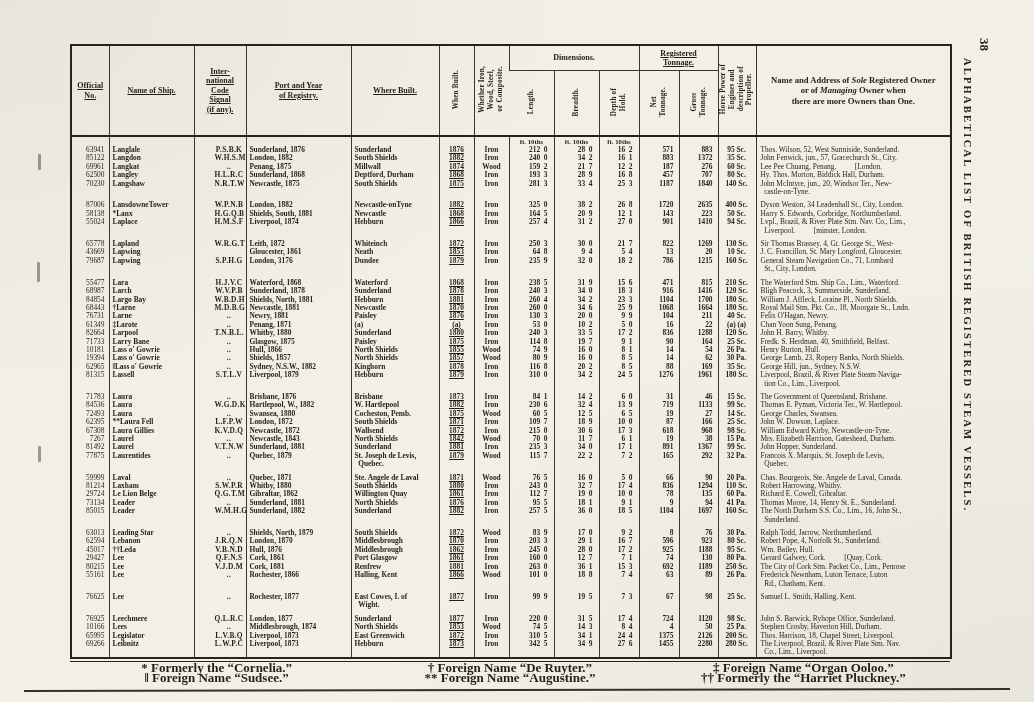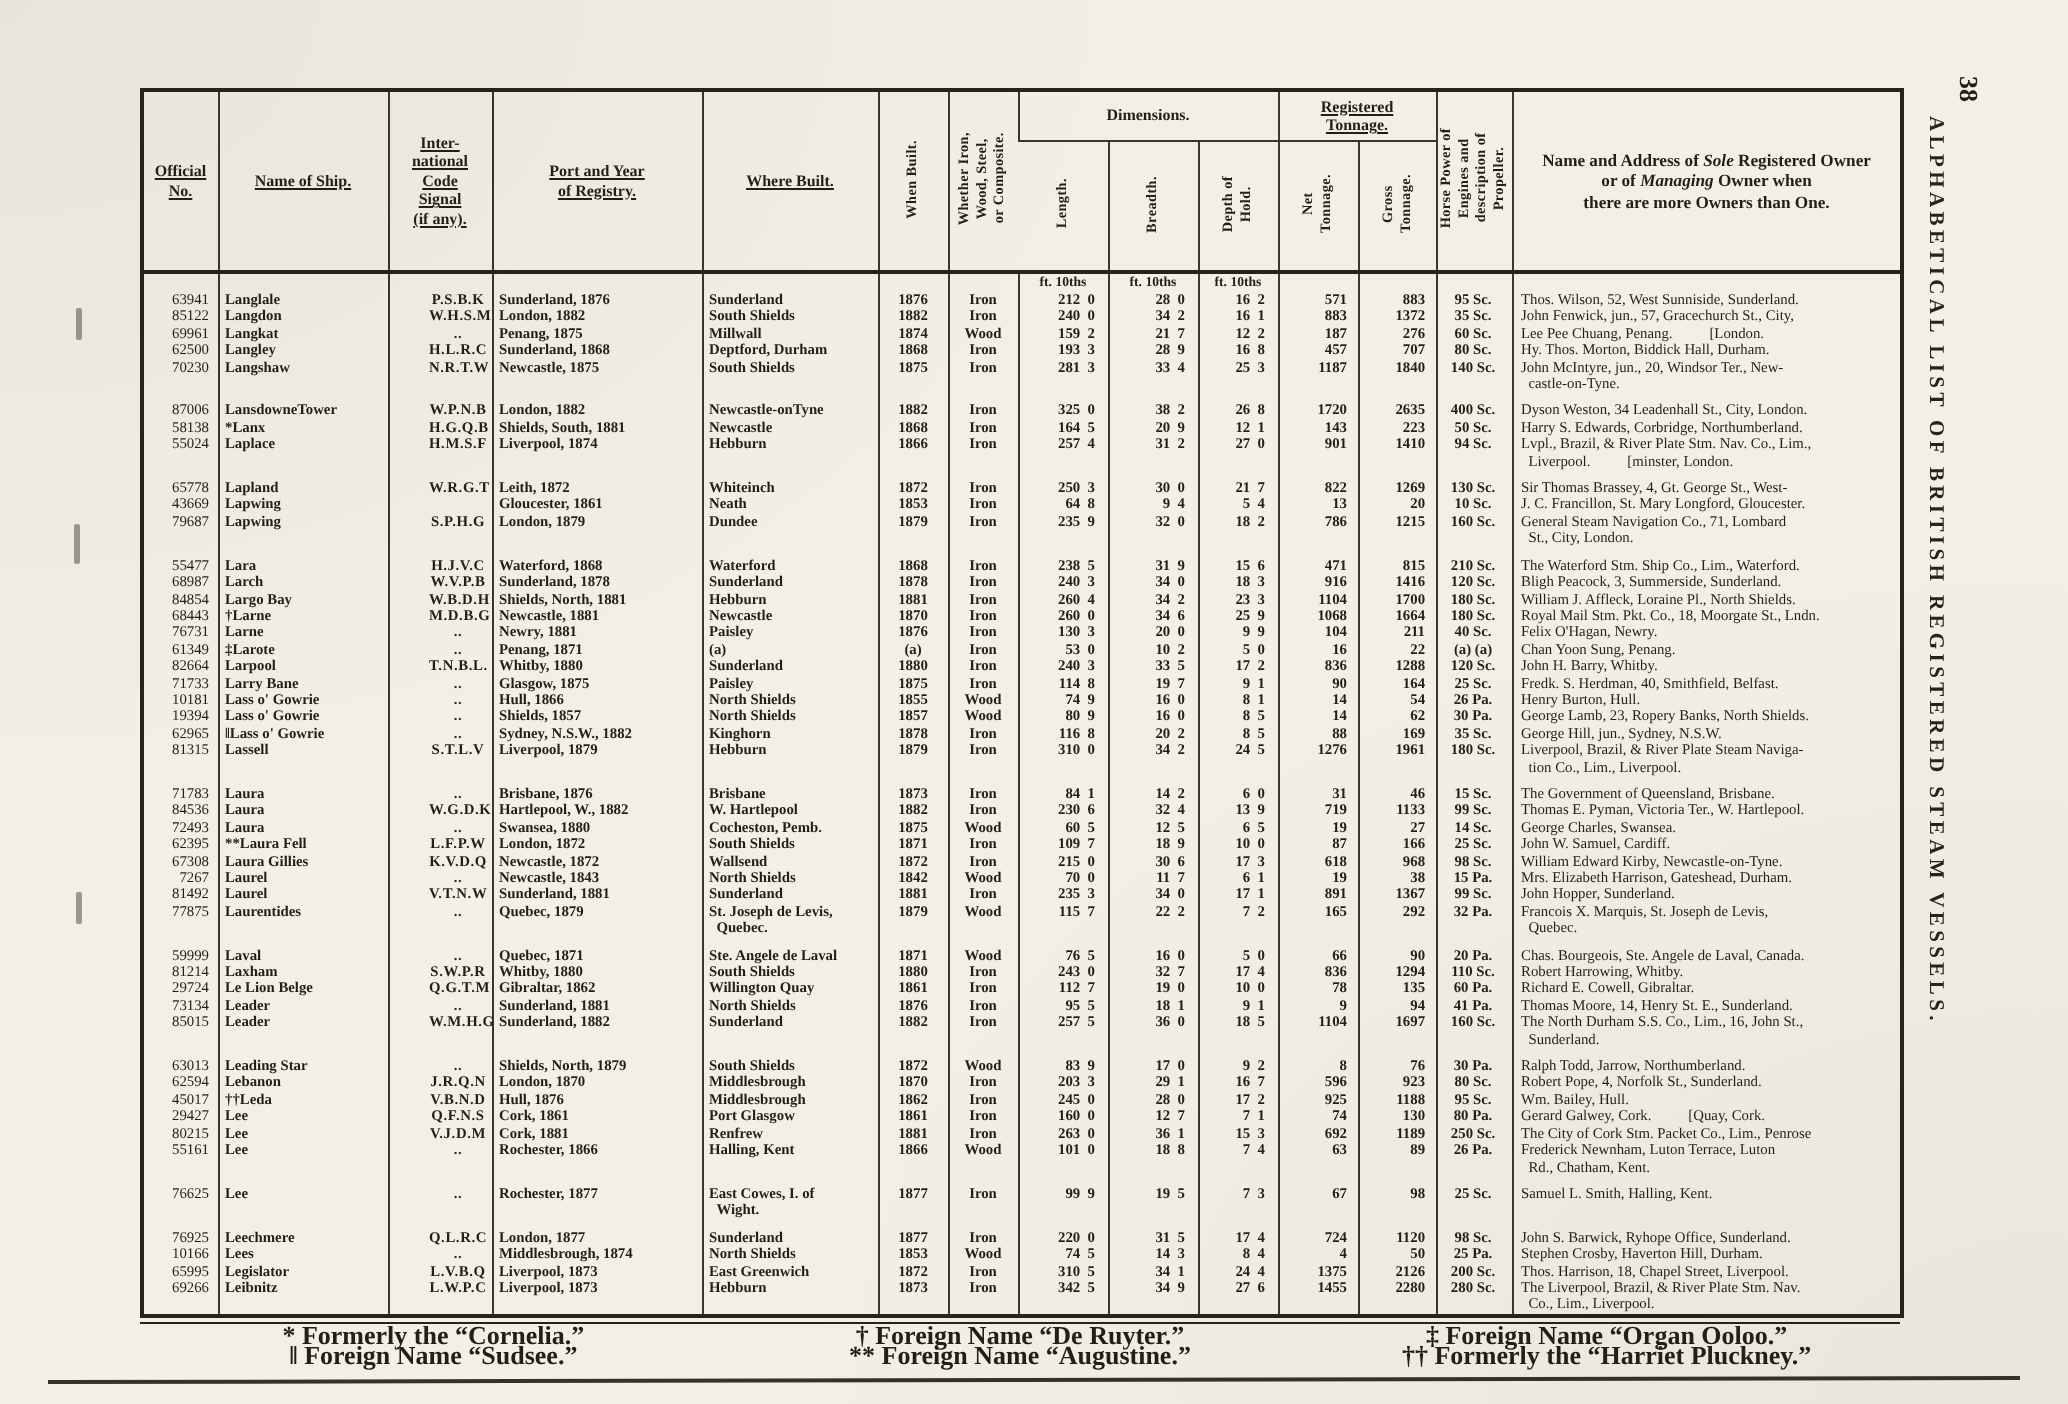--- a/index.html
+++ b/index.html
@@ -42,7 +42,7 @@
   td.col-code{text-align:center;letter-spacing:0.3px;padding-left:20px;}
   td.col-port{padding-left:3px;}
   td.col-where{padding-left:3px;}
-  td.col-when{text-align:center;}
+  td.col-when{text-align:center;text-decoration:underline;}
   td.col-mat{text-align:center;}
   td.col-len,td.col-bre,td.col-dep{text-align:right;padding-right:6px;}
   td.col-net,td.col-gro{text-align:right;padding-right:5px;}

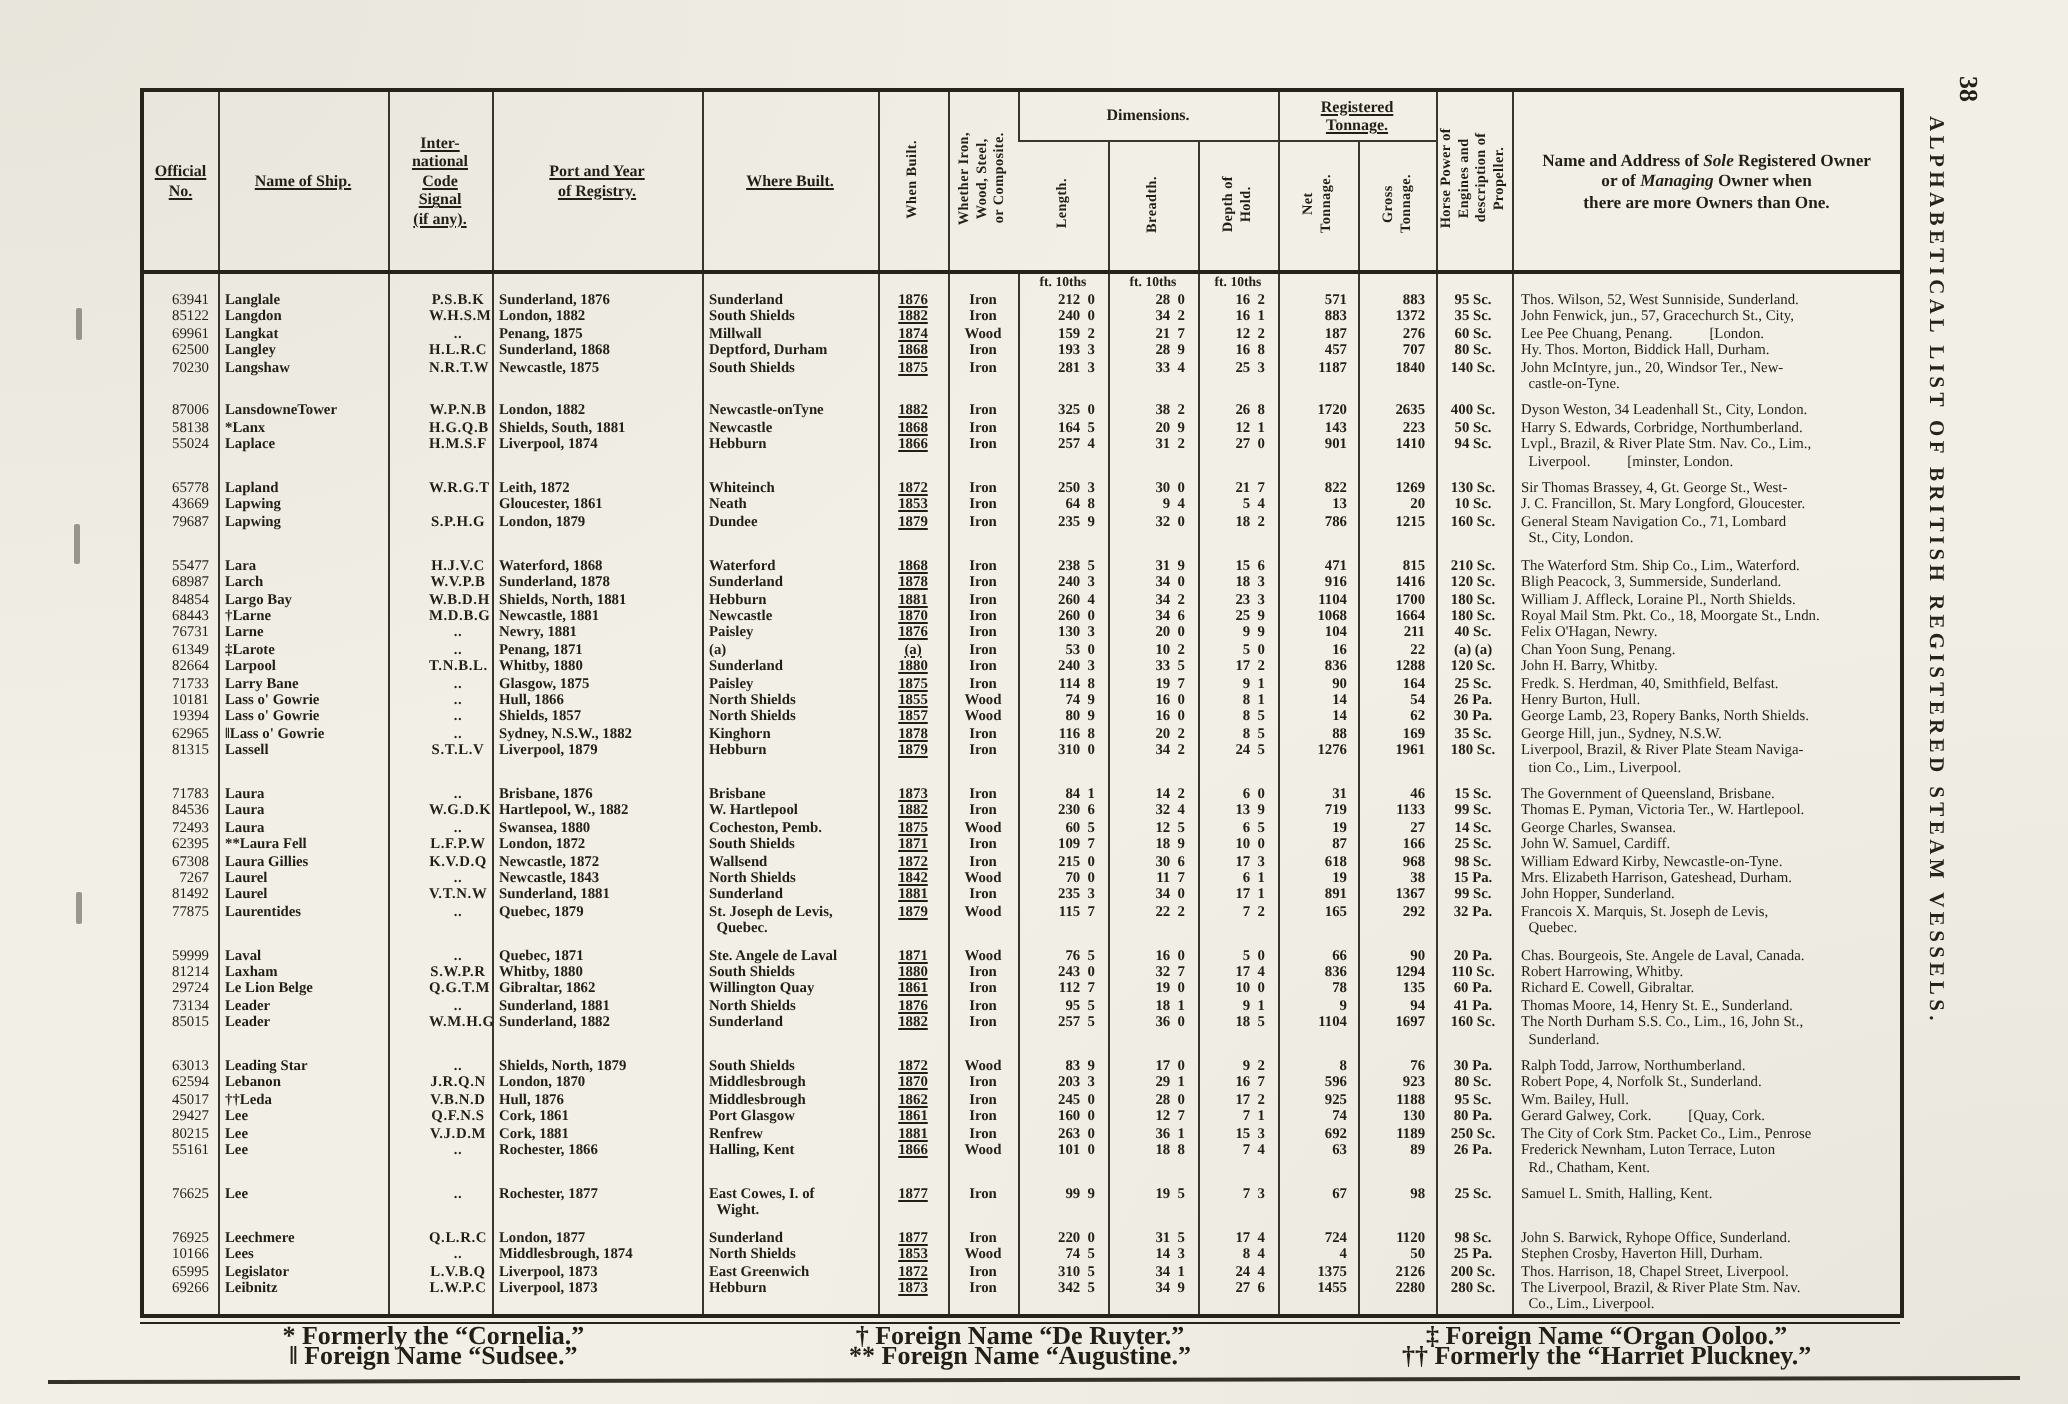--- a/index.html
+++ b/index.html
@@ -367,7 +367,7 @@
             <td class="col-no">79687</td>
             <td class="col-name">Lapwing</td>
             <td class="col-code">S.P.H.G</td>
-            <td class="col-port">London, 1879</td>
+            <td class="col-port">London, 3176</td>
             <td class="col-where">Dundee</td>
             <td class="col-when">1879</td>
             <td class="col-mat">Iron</td>

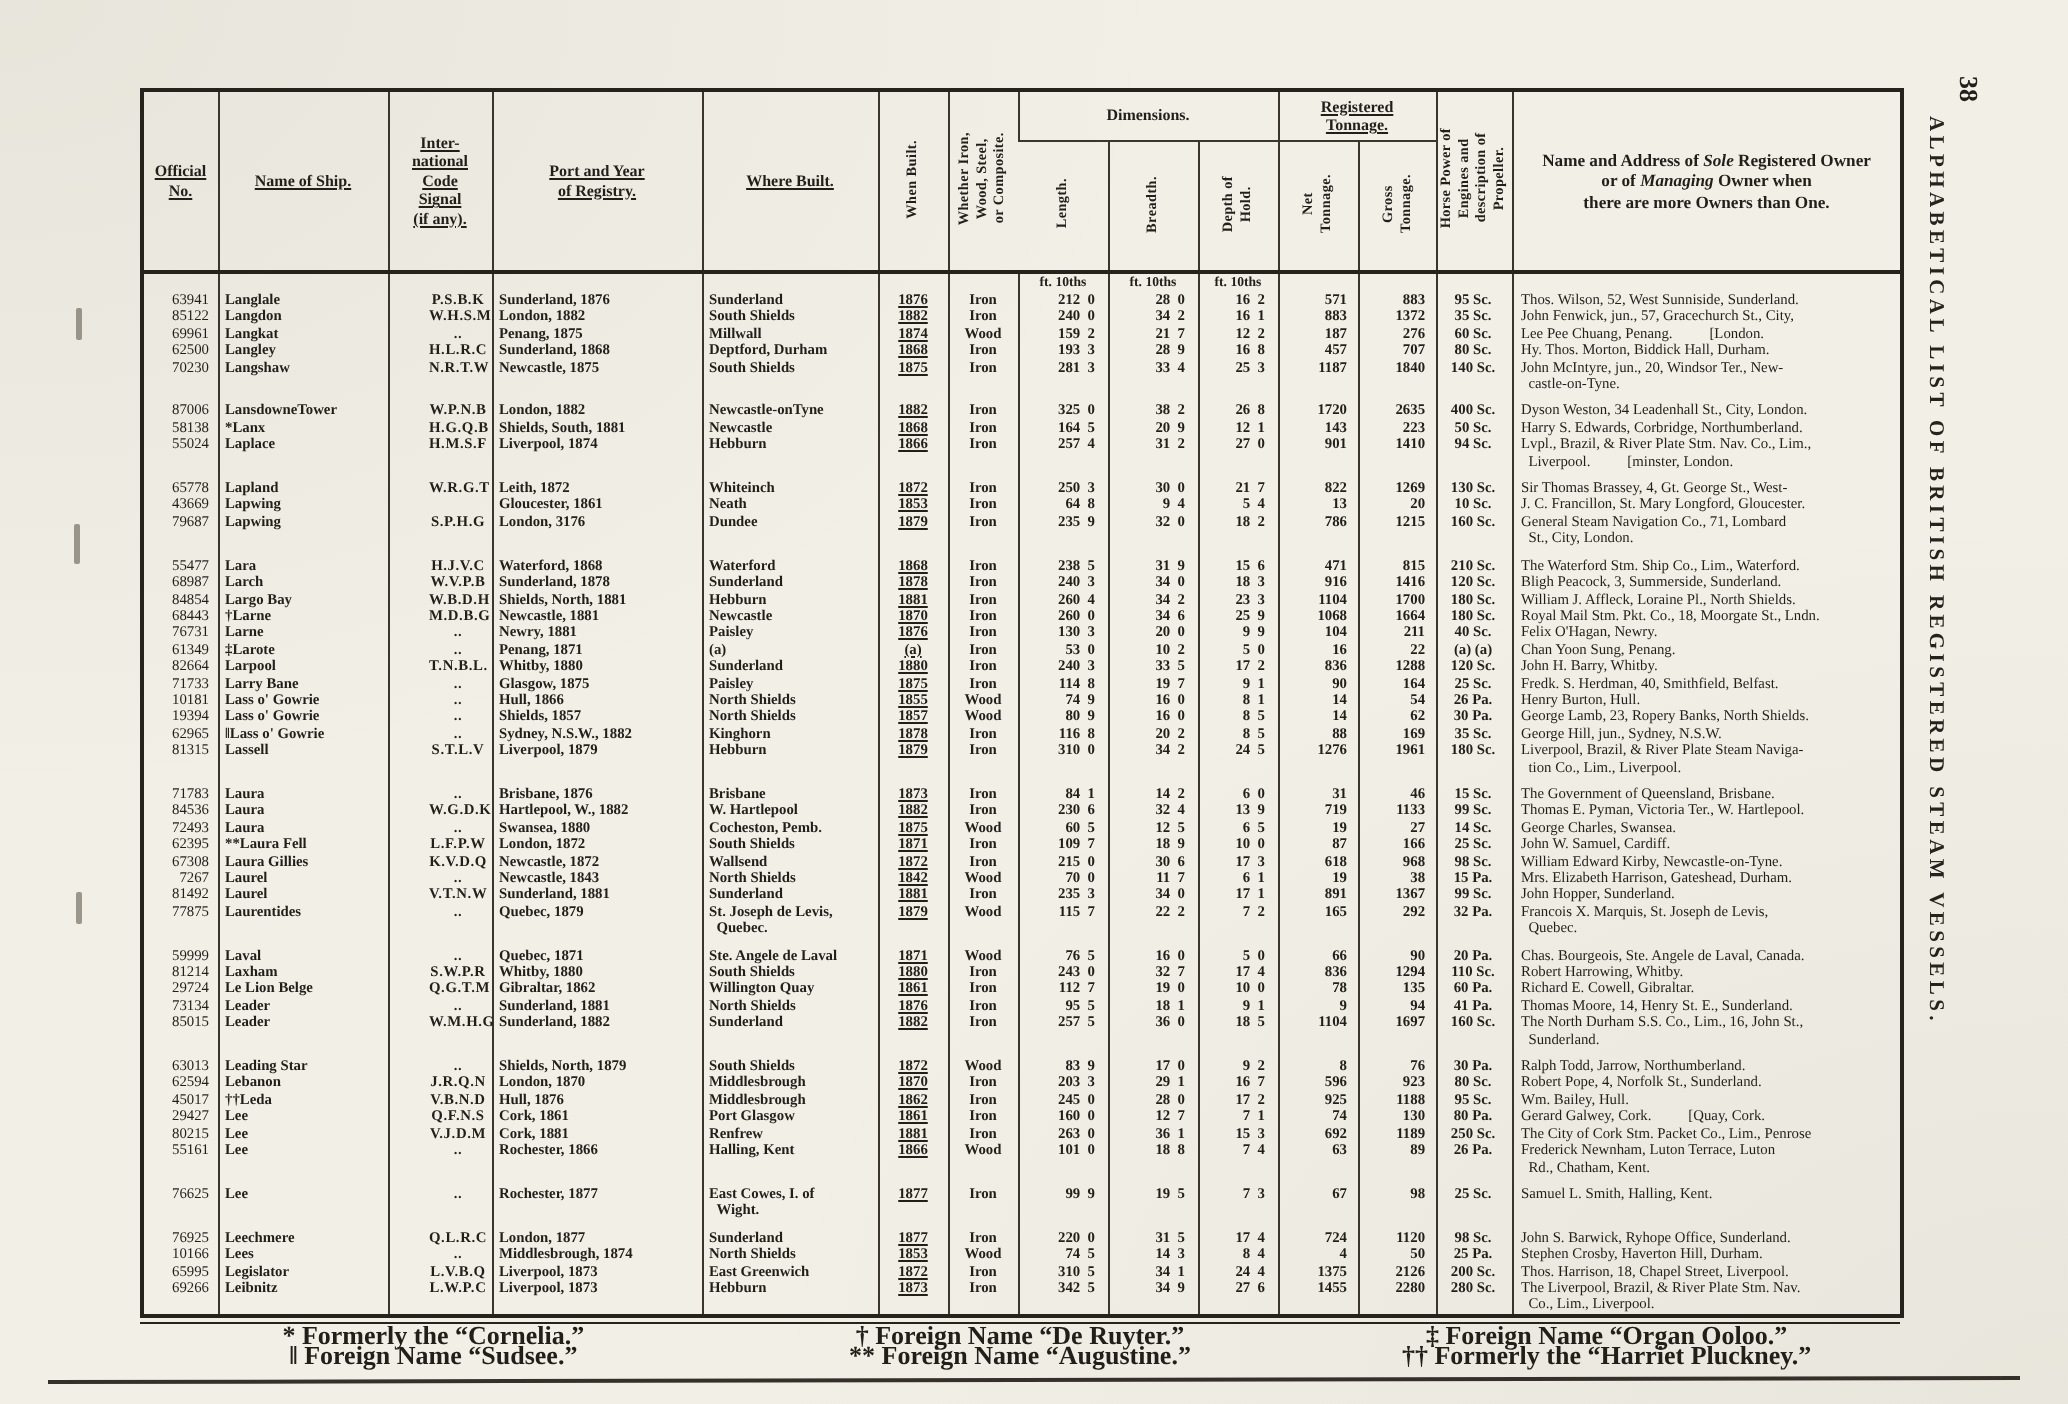--- a/index.html
+++ b/index.html
@@ -667,7 +667,7 @@
             <td class="col-net">87</td>
             <td class="col-gro">166</td>
             <td class="col-hp">25 Sc.</td>
-            <td class="col-owner">John W. Samuel, Cardiff.</td>
+            <td class="col-owner">John W. Dowson, Laplace.</td>
           </tr>
           <tr>
             <td class="col-no">67308</td>

